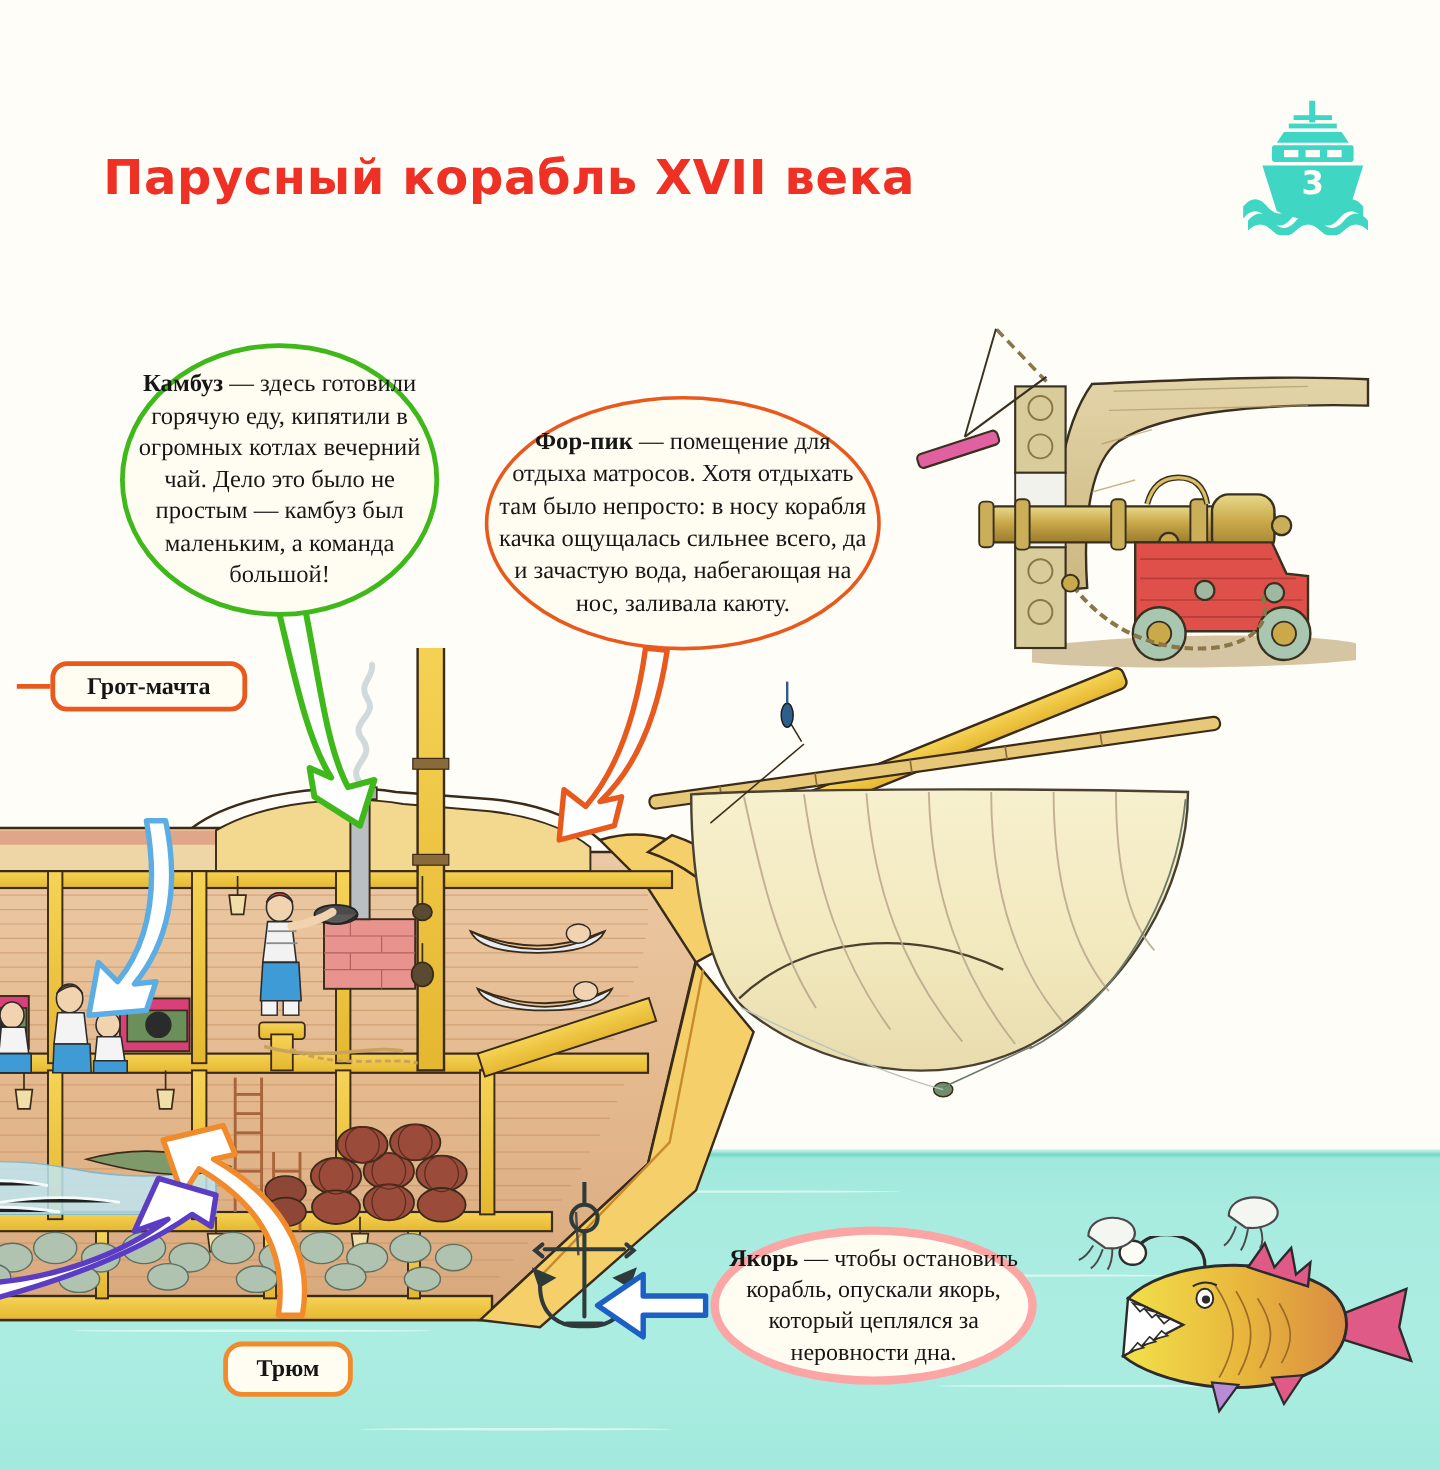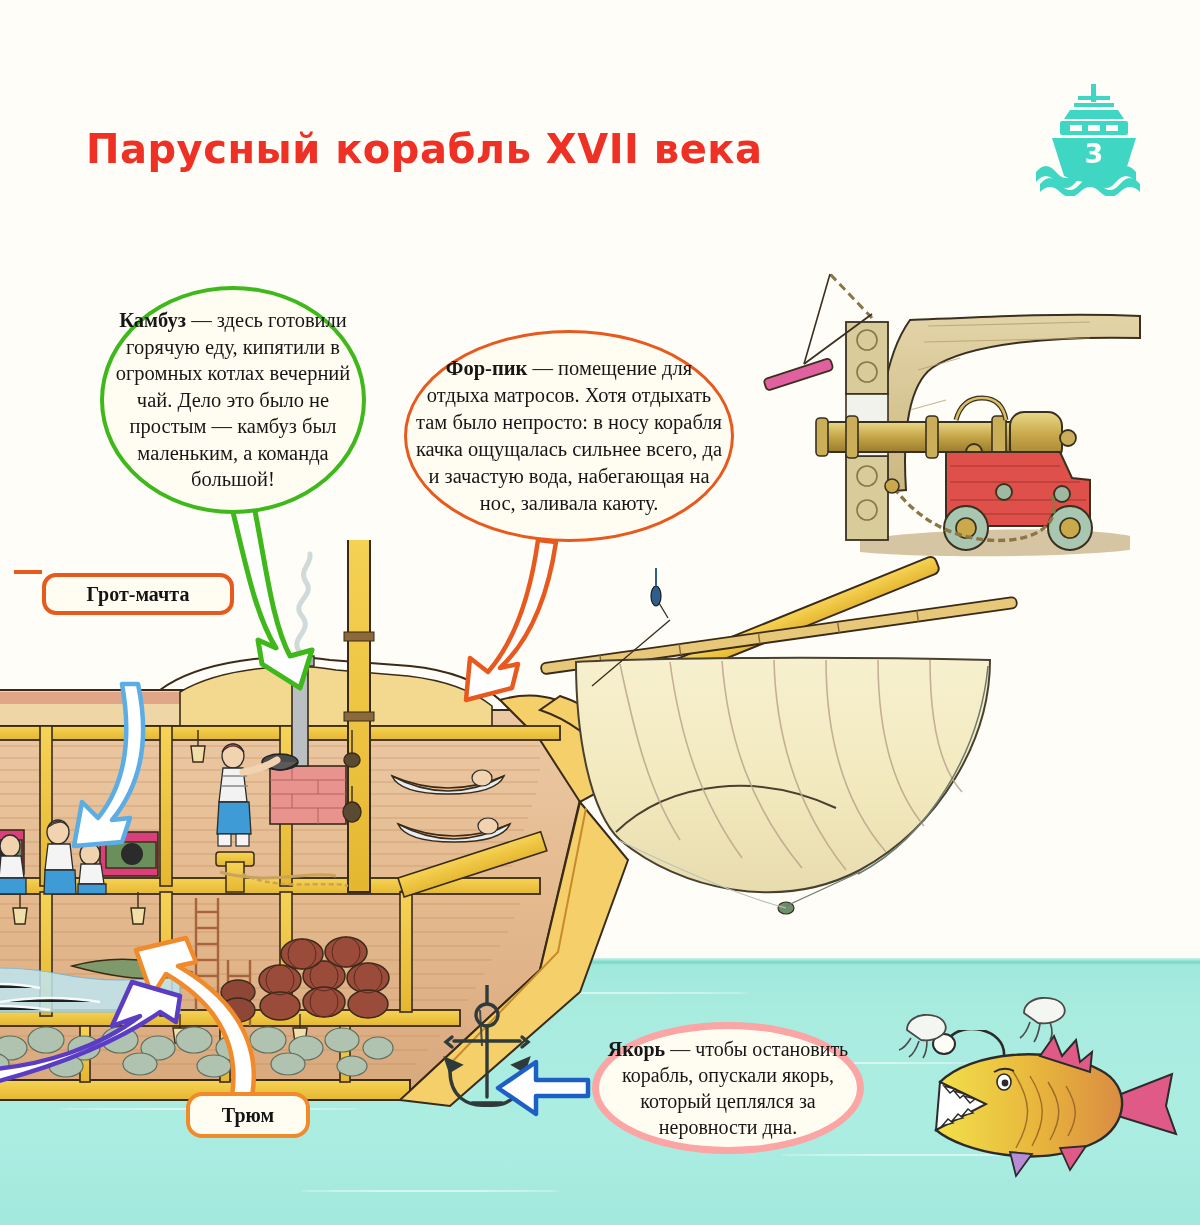--- a/index.html
+++ b/index.html
@@ -89,7 +89,7 @@
     font-family:"Liberation Serif", serif;font-weight:bold;color:#151515;
   }
   #label-grotmachta{
-    left:42px;top:573px;width:192px;height:42px;
+    left:42px;top:551px;width:164px;height:42px;
     border:4px solid #E8591E;border-radius:14px;font-size:20px;
   }
   #label-pushpaluba{

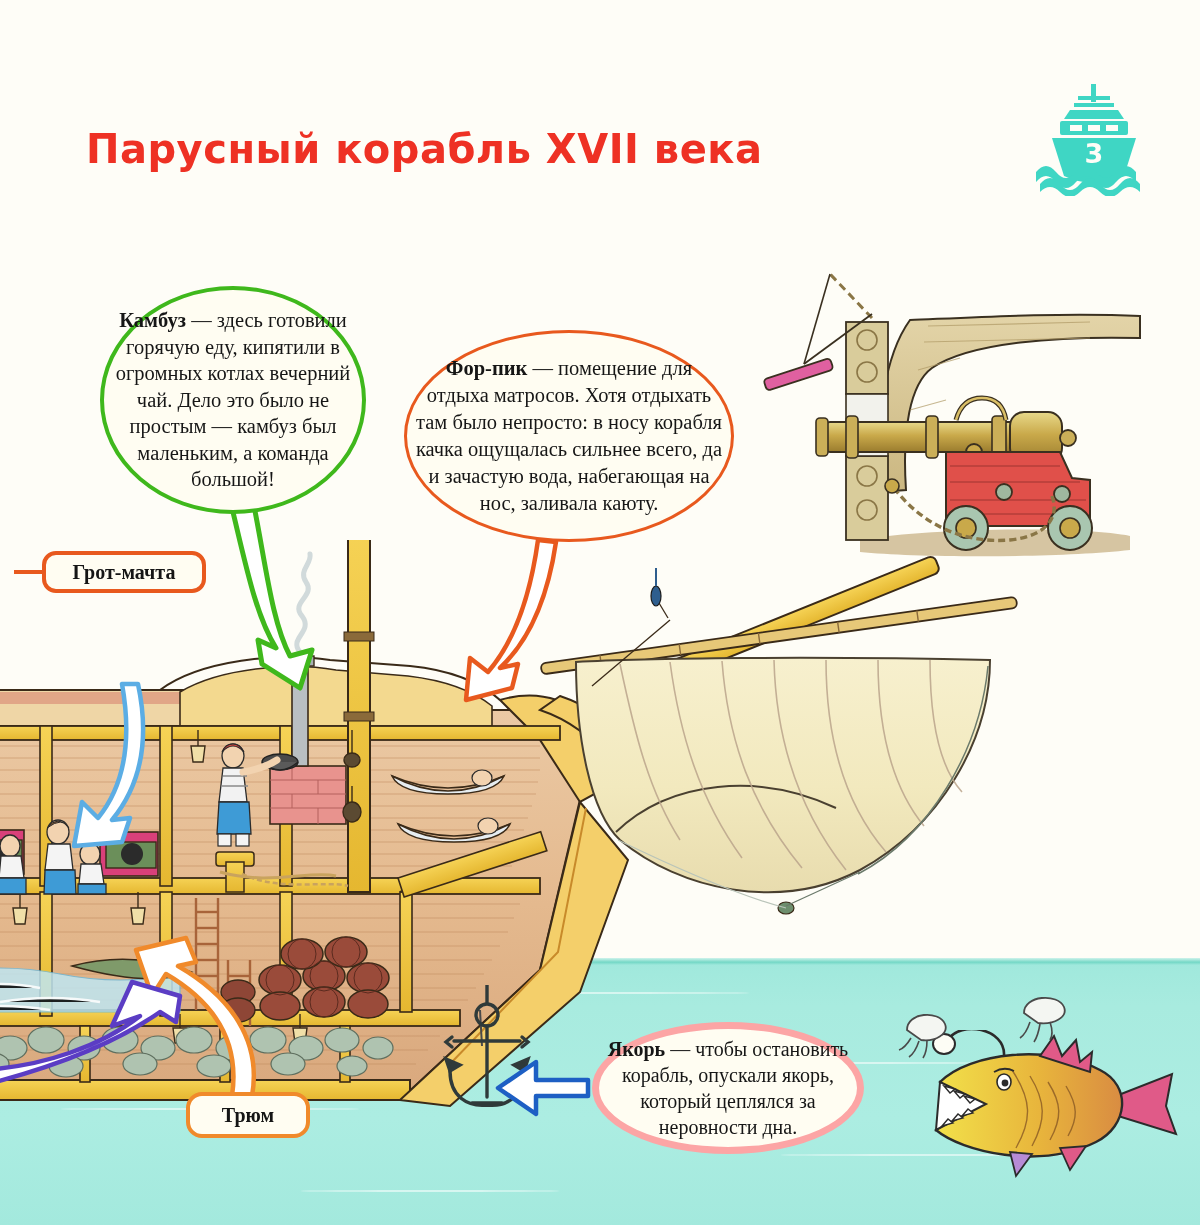--- a/index.html
+++ b/index.html
@@ -97,7 +97,7 @@
     border:4px solid #5BADE4;border-radius:14px;font-size:20px;line-height:26px;
   }
   #label-tryum{
-    left:186px;top:1092px;width:124px;height:46px;
+    left:186px;top:1118px;width:108px;height:46px;
     border:4px solid #F08A2B;border-radius:16px;font-size:20px;
   }
 

